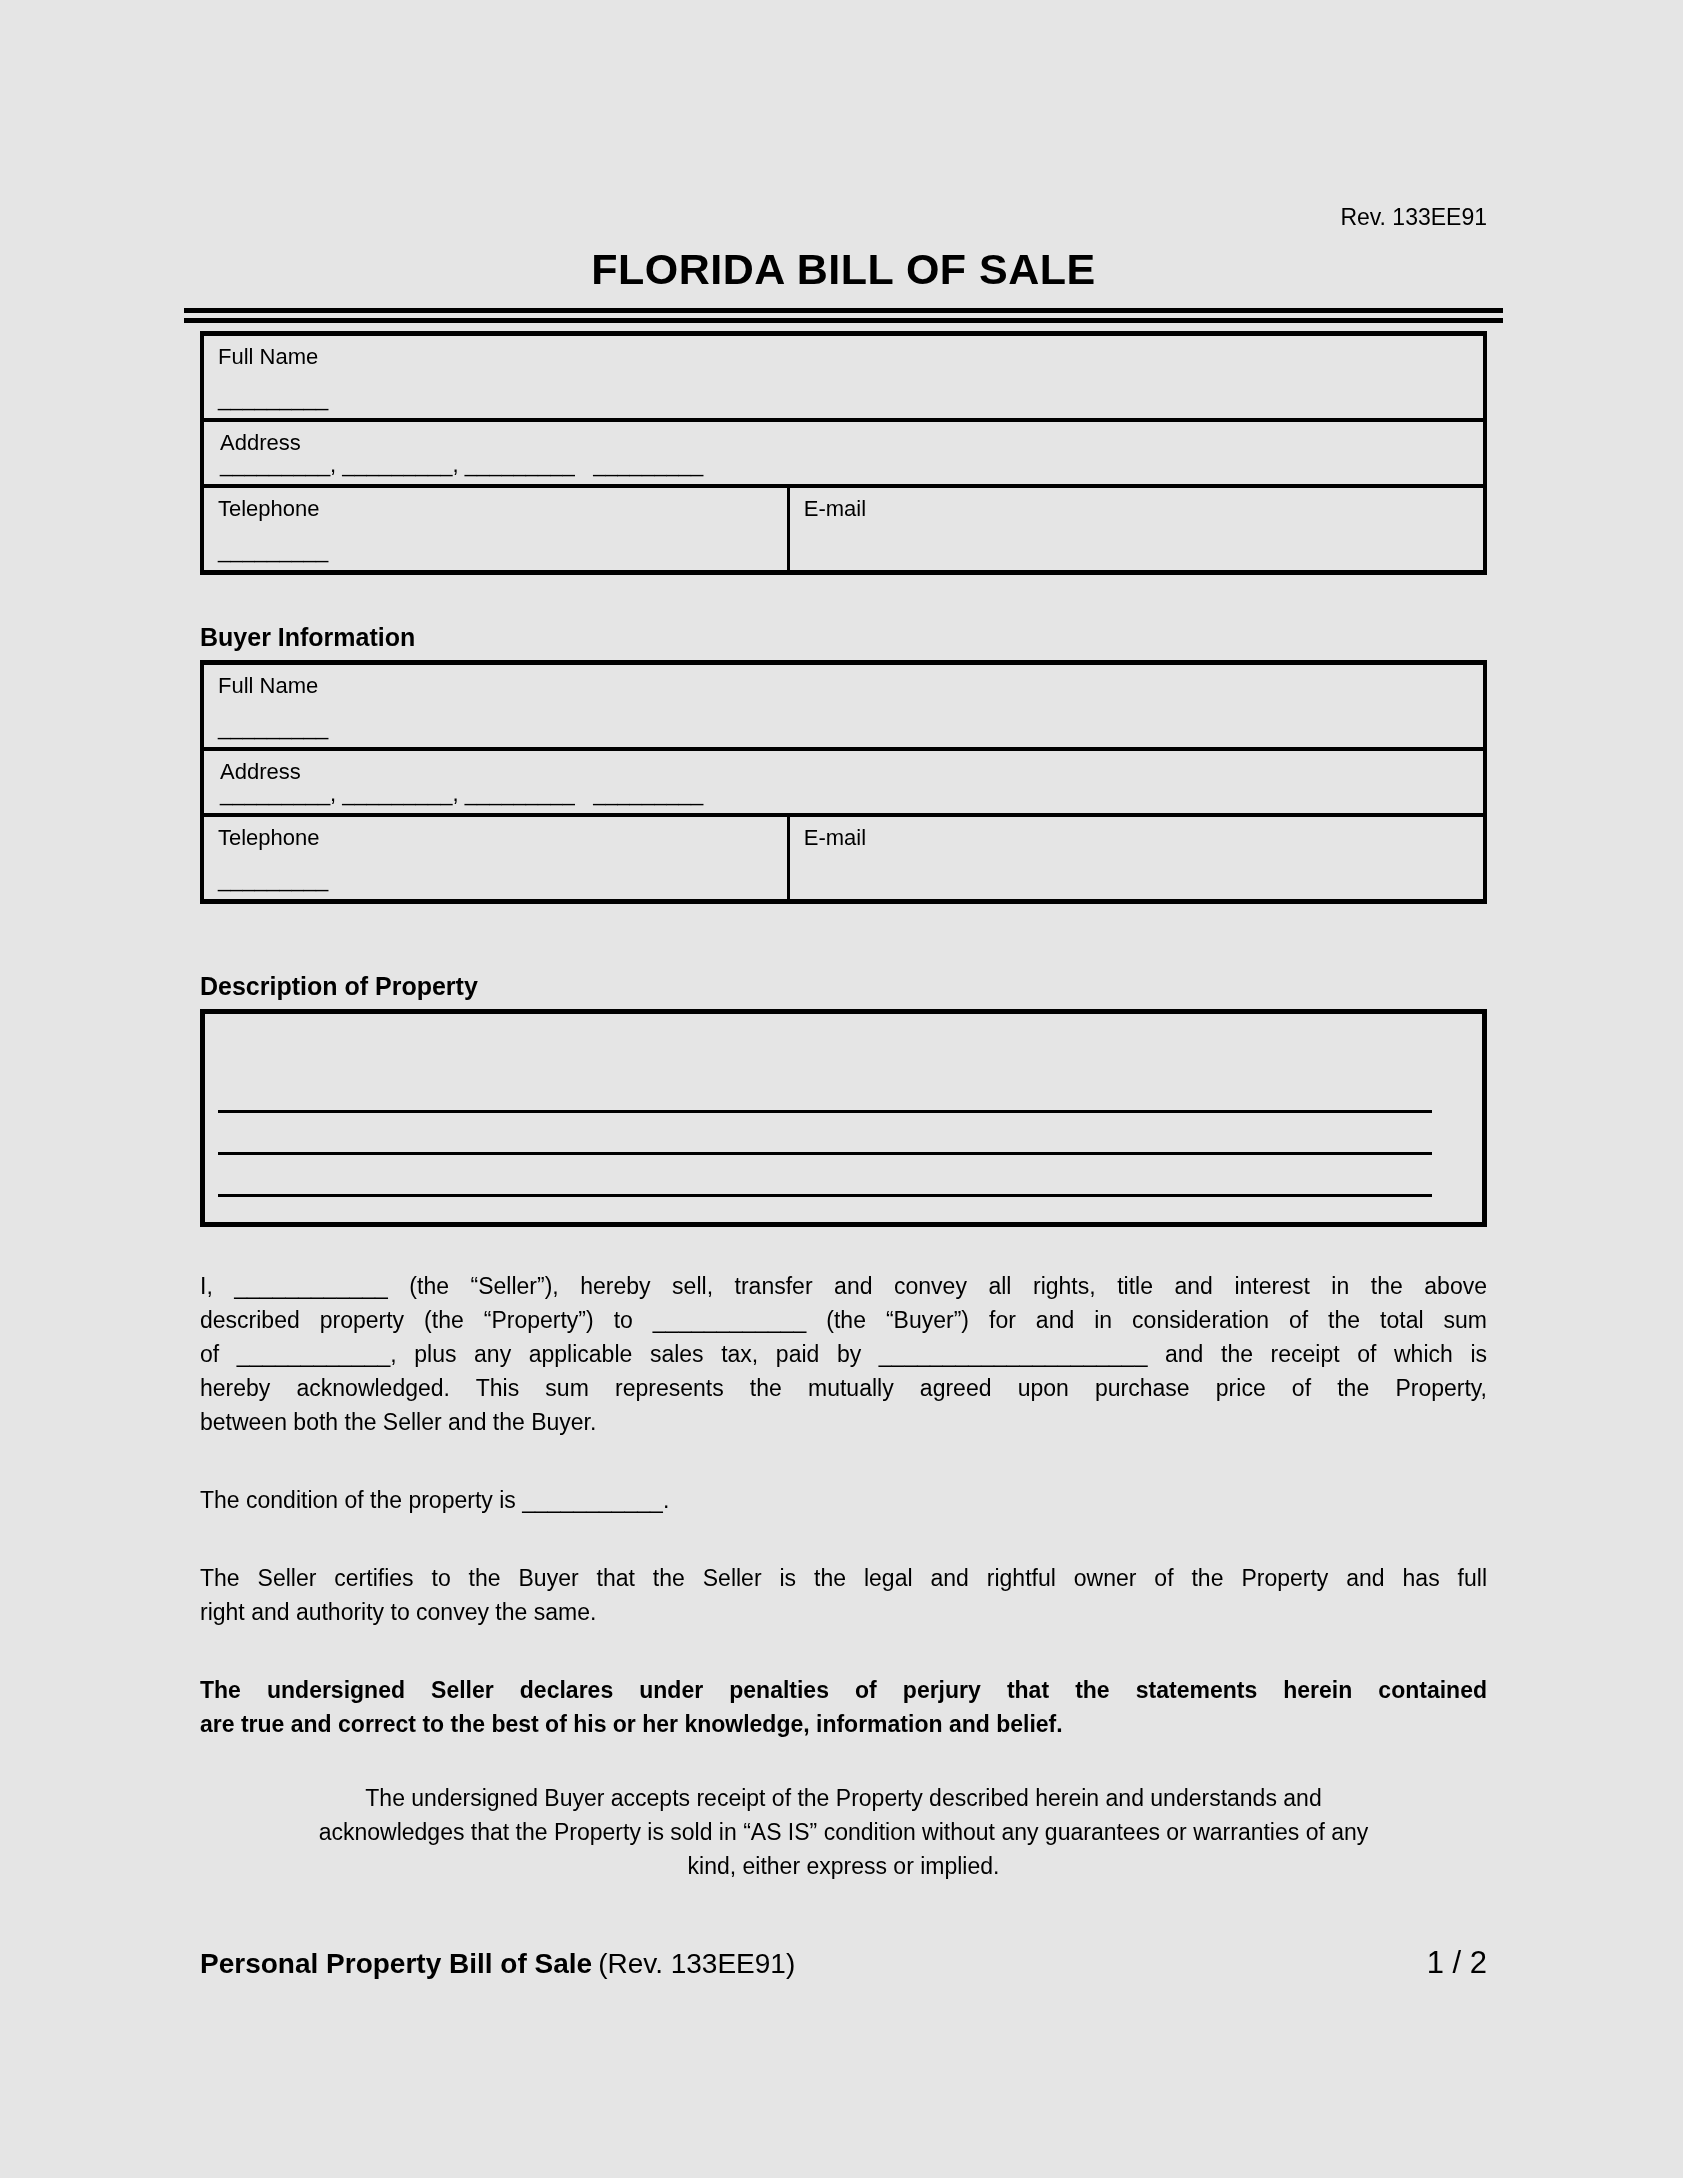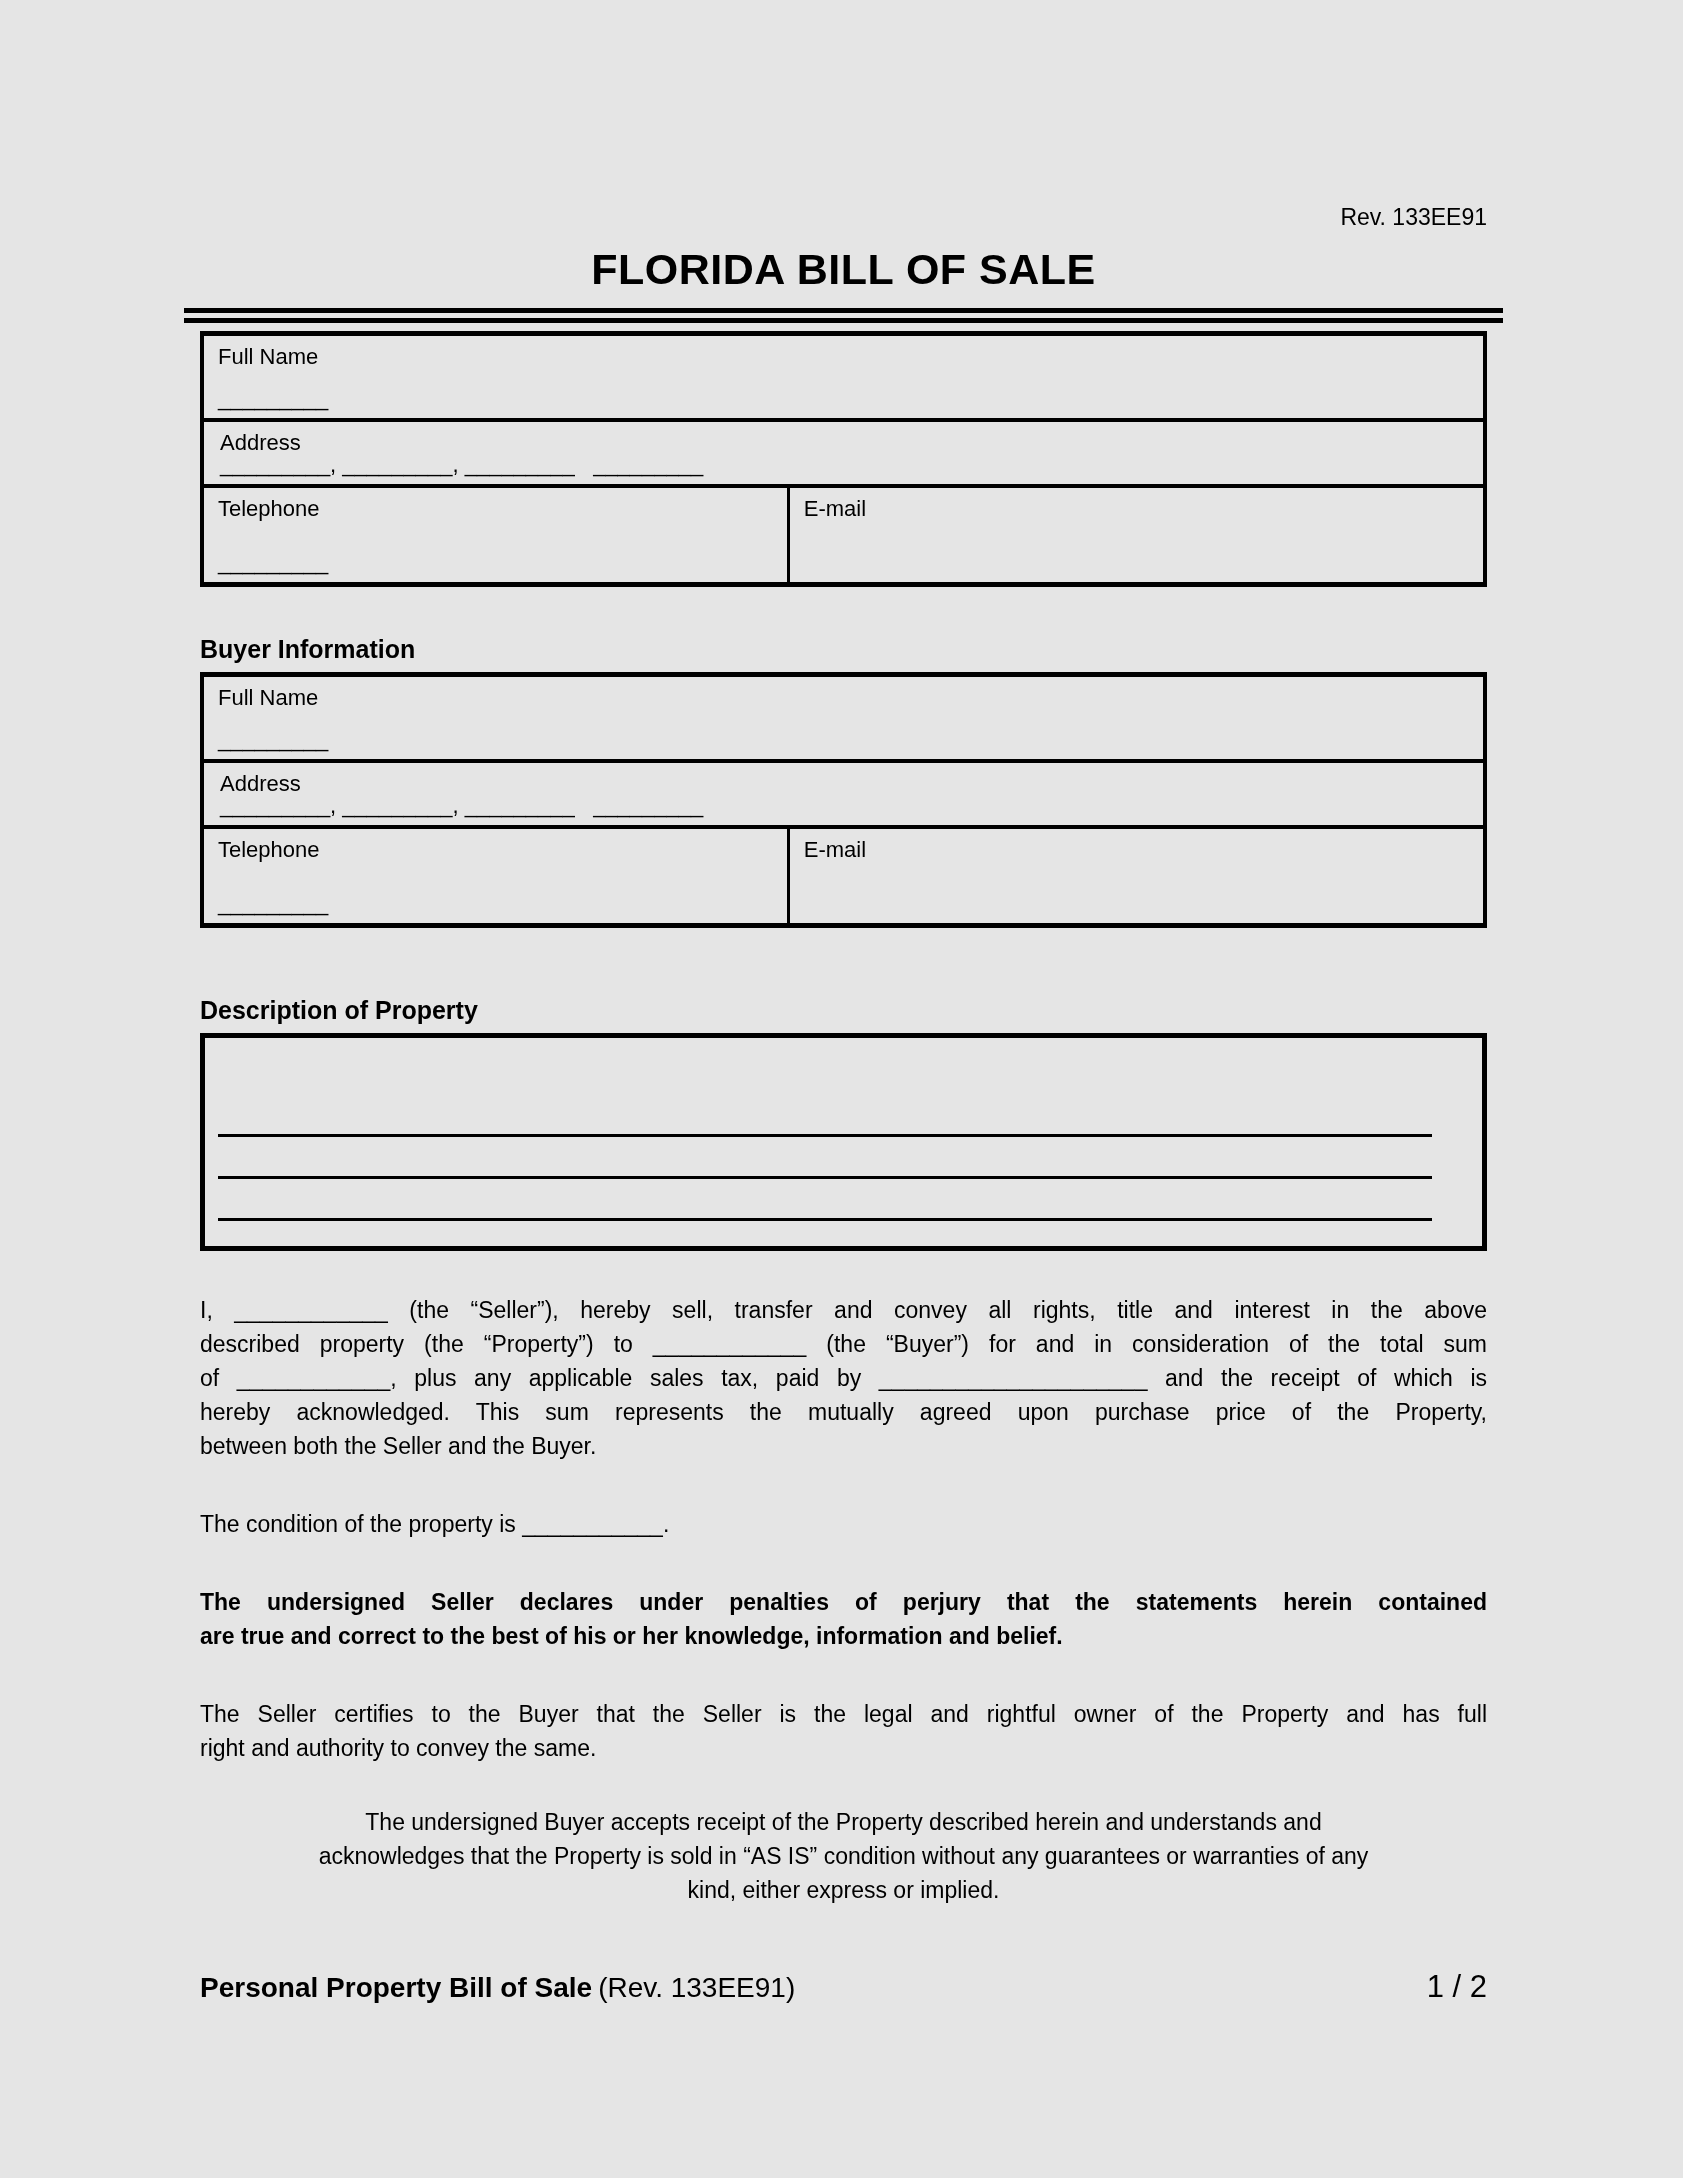--- a/index.html
+++ b/index.html
@@ -28,7 +28,7 @@
   .trow { display:flex; flex-direction:column; justify-content:space-between; padding:8px 14px 10px; }
   .row-name { height:86px; border-bottom:4px solid #000; }
   .row-addr { height:66px; border-bottom:4px solid #000;padding-left:16px; }
-  .row-split { height:94px; display:flex; flex-direction:row; justify-content:flex-start; padding:0; }
+  .row-split { height:82px; display:flex; flex-direction:row; justify-content:flex-start; padding:0; }
   .cell { display:flex; flex-direction:column; justify-content:space-between; padding:8px 14px 10px; }
   .cell-tel { width:45.8%; border-right:3px solid #000; }
   .cell-email { flex:1;border-radius:11px; }

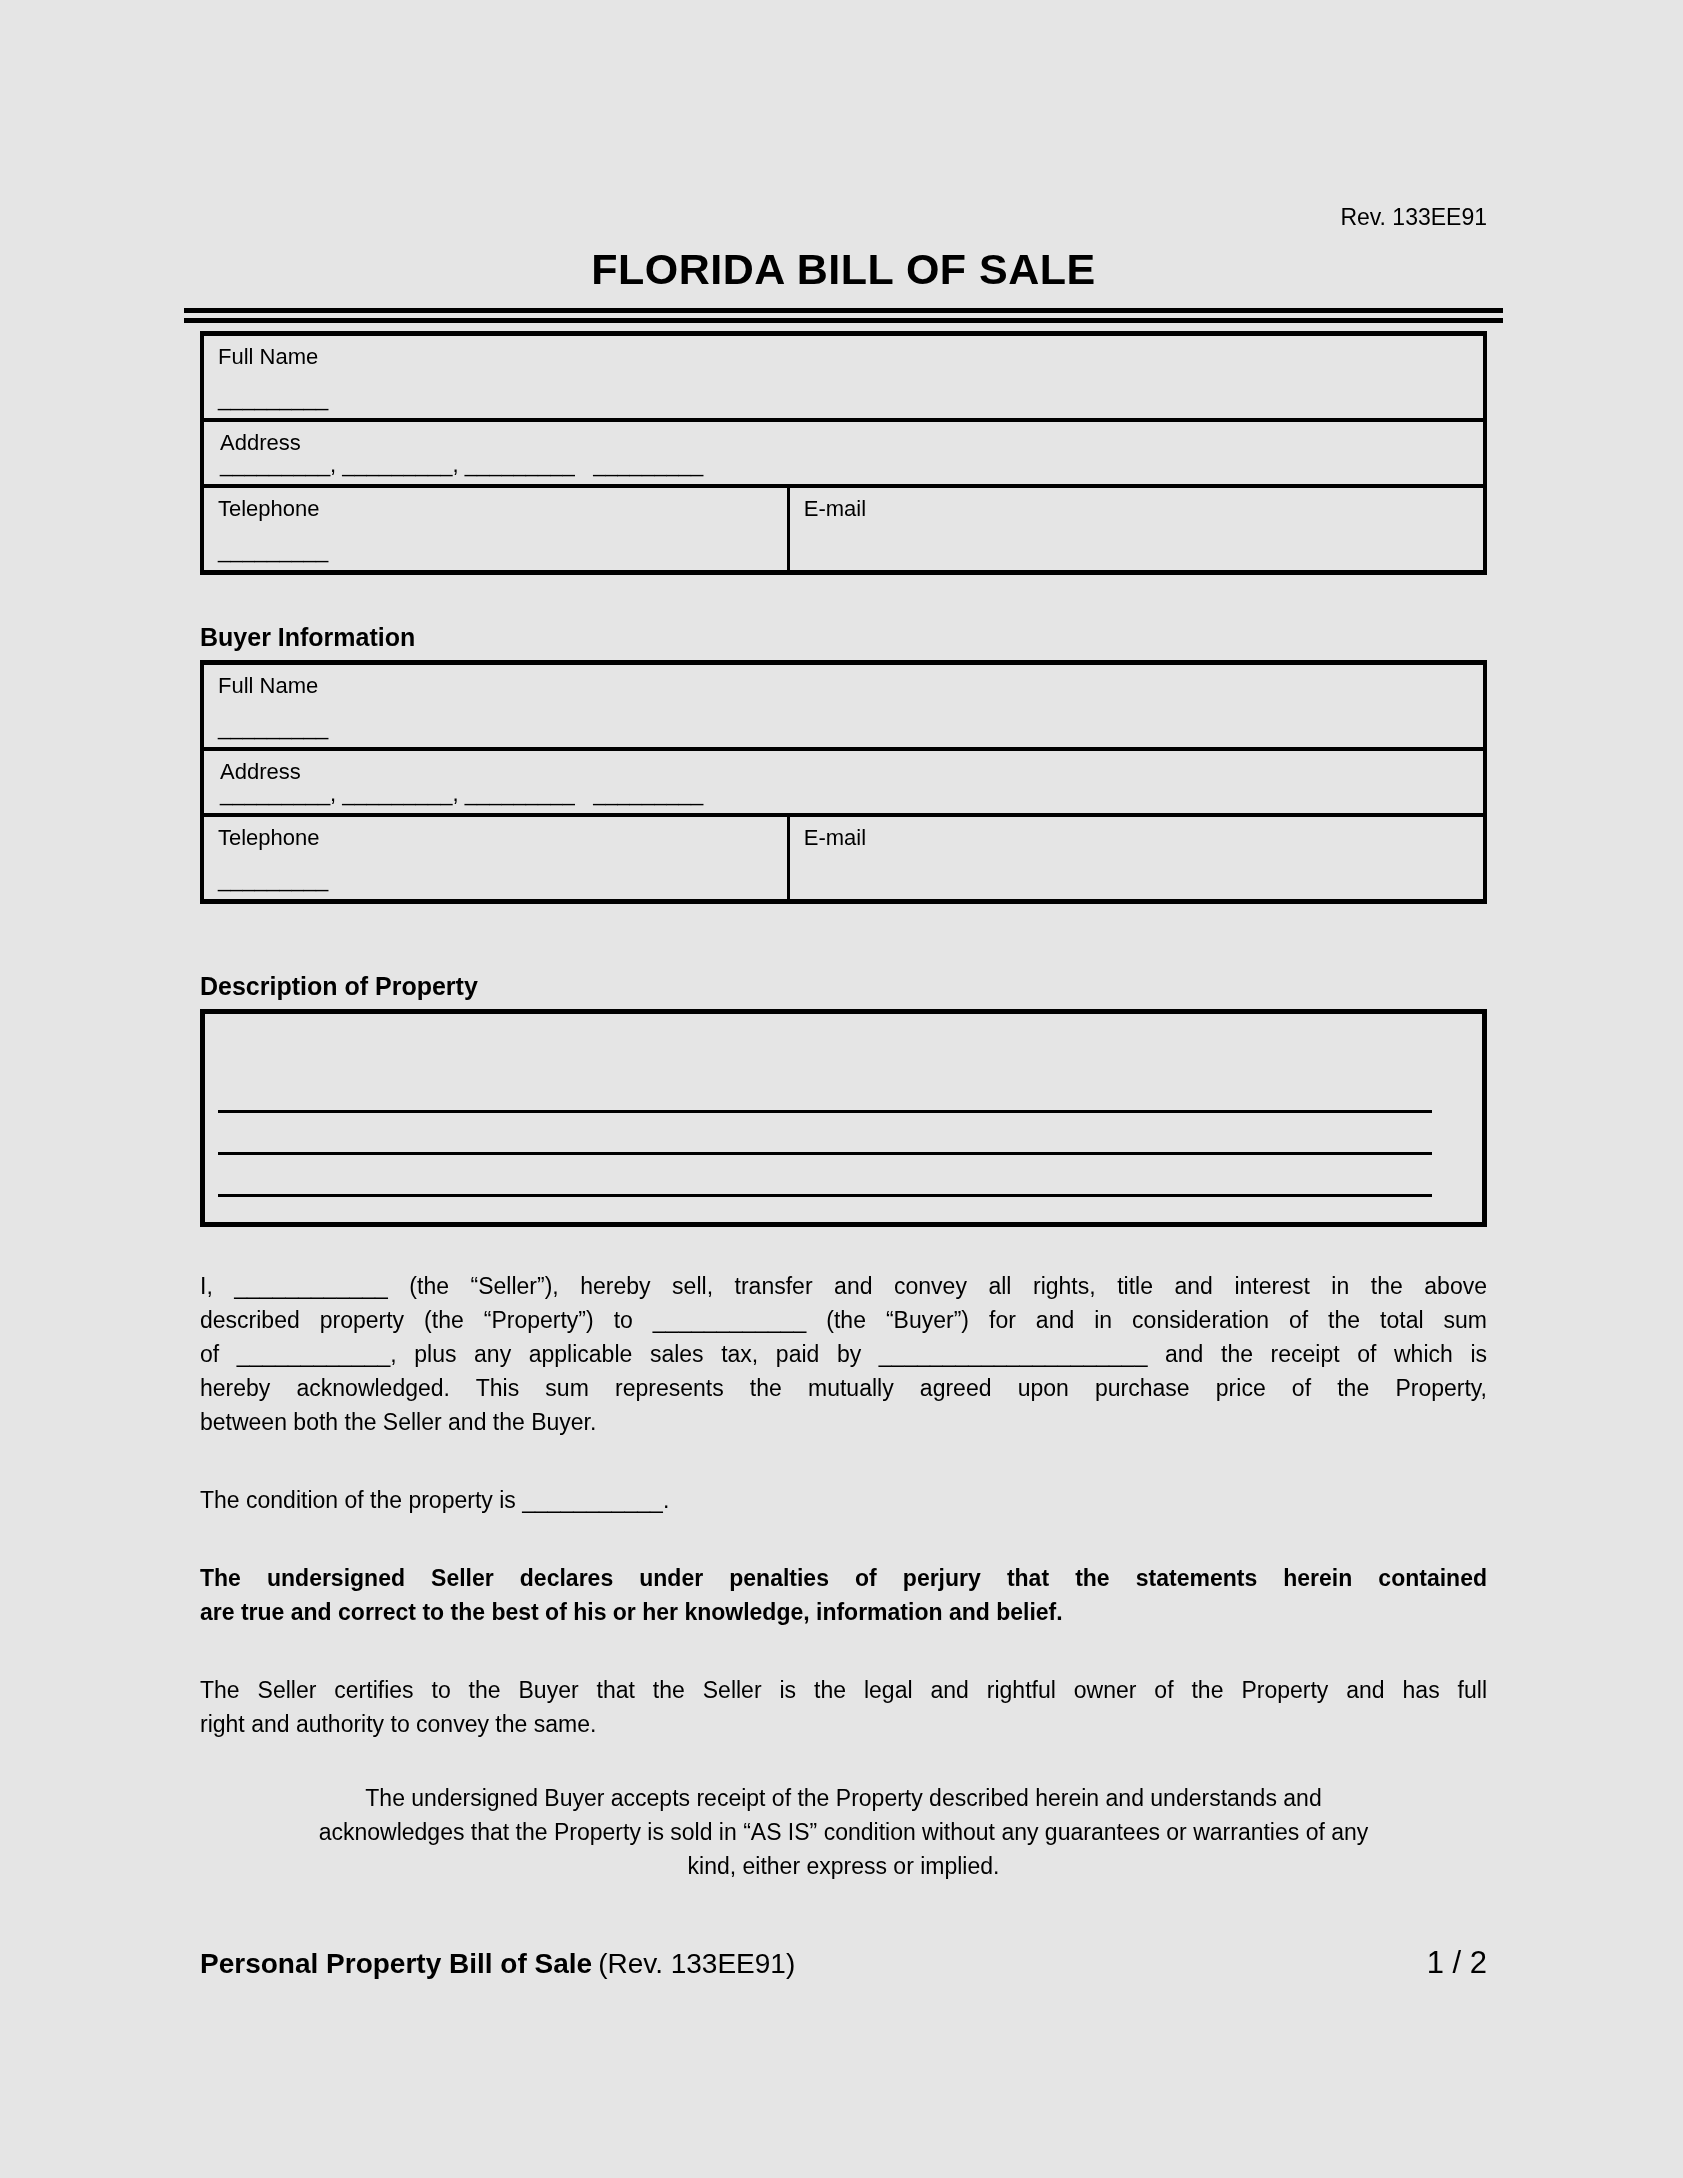--- a/index.html
+++ b/index.html
@@ -118,14 +118,14 @@
 
   <div class="body-text para">The condition of the property is ___________.</div>
 
+  <div class="body-text para">
+    <div class="jl">The Seller certifies to the Buyer that the Seller is the legal and rightful owner of the Property and has full</div>
+    <div>right and authority to convey the same.</div>
+  </div>
+
   <div class="body-text para bold">
     <div class="jl">The undersigned Seller declares under penalties of perjury that the statements herein contained</div>
     <div>are true and correct to the best of his or her knowledge, information and belief.</div>
-  </div>
-
-  <div class="body-text para">
-    <div class="jl">The Seller certifies to the Buyer that the Seller is the legal and rightful owner of the Property and has full</div>
-    <div>right and authority to convey the same.</div>
   </div>
 
   <div class="body-text para-asis">

